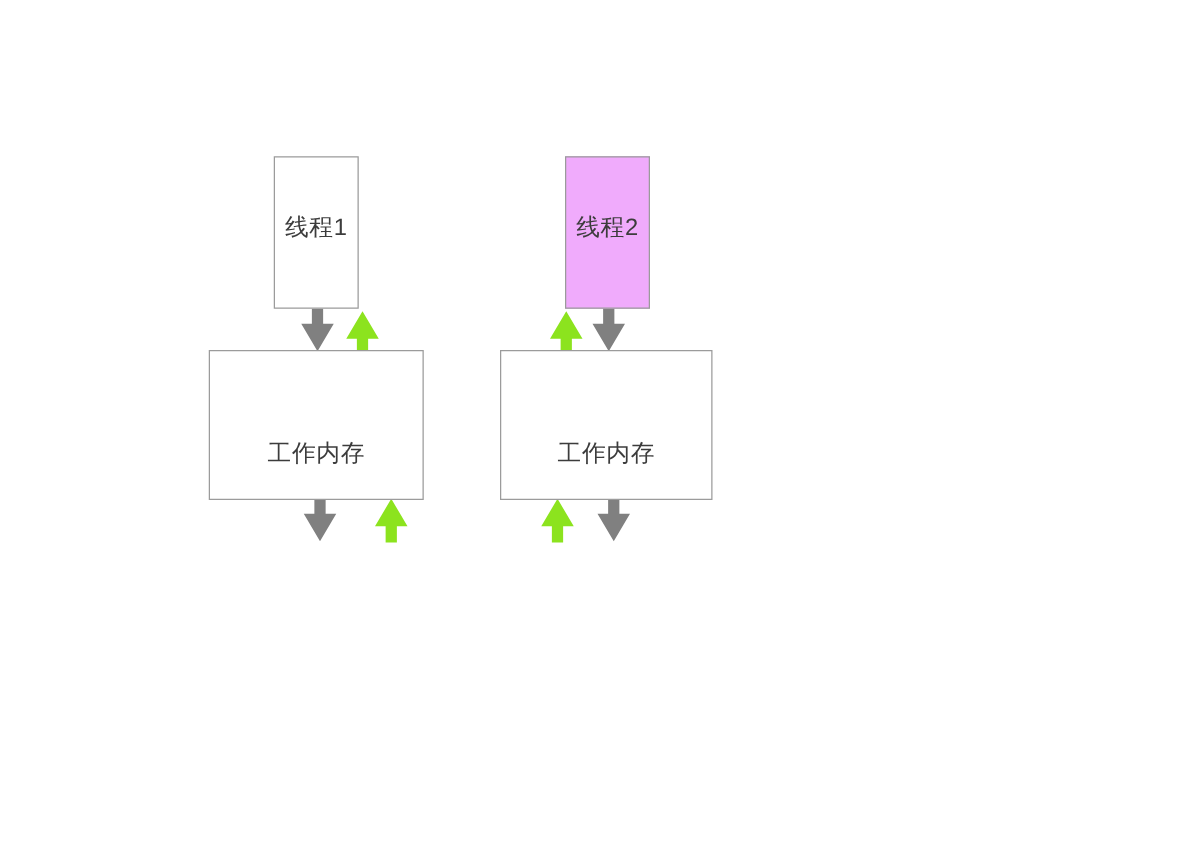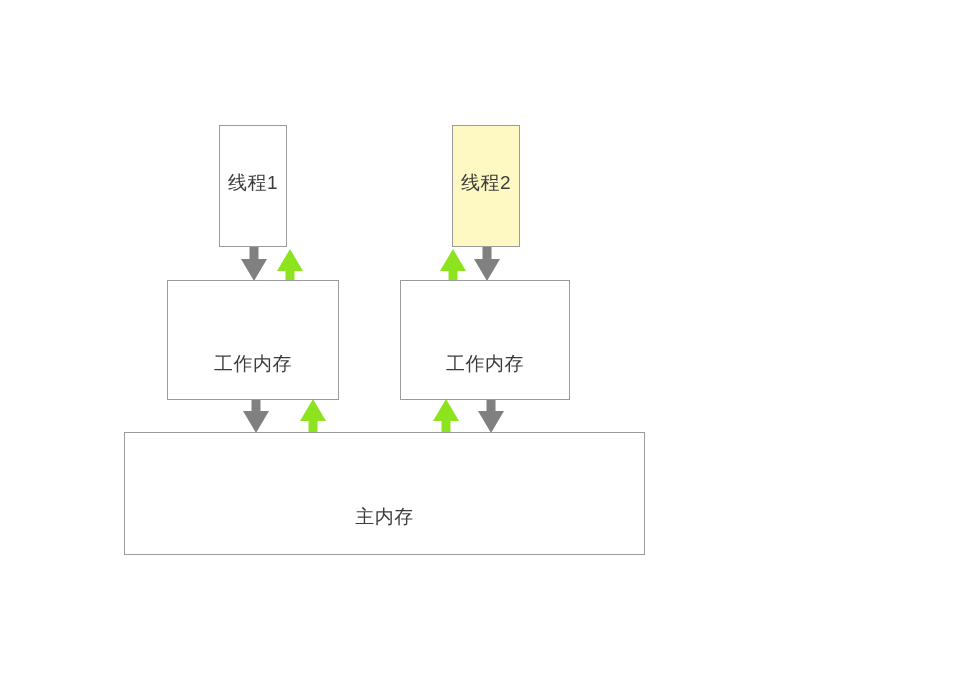--- a/index.html
+++ b/index.html
@@ -70,7 +70,7 @@
     <span class="node-label">线程1</span>
   </div>
 
-  <div class="node thread-box" id="node-thread2" style="left: 452px; top: 125px; width: 68px; height: 122px; border-color: rgb(155, 155, 155); background: #fef9c3;">
+  <div class="node thread-box" id="node-thread2" style="left: 452px; top: 125px; width: 68px; height: 122px; border-color: rgb(155, 155, 155); background: #f0abfc;">
     <span class="node-label">线程2</span>
   </div>
 

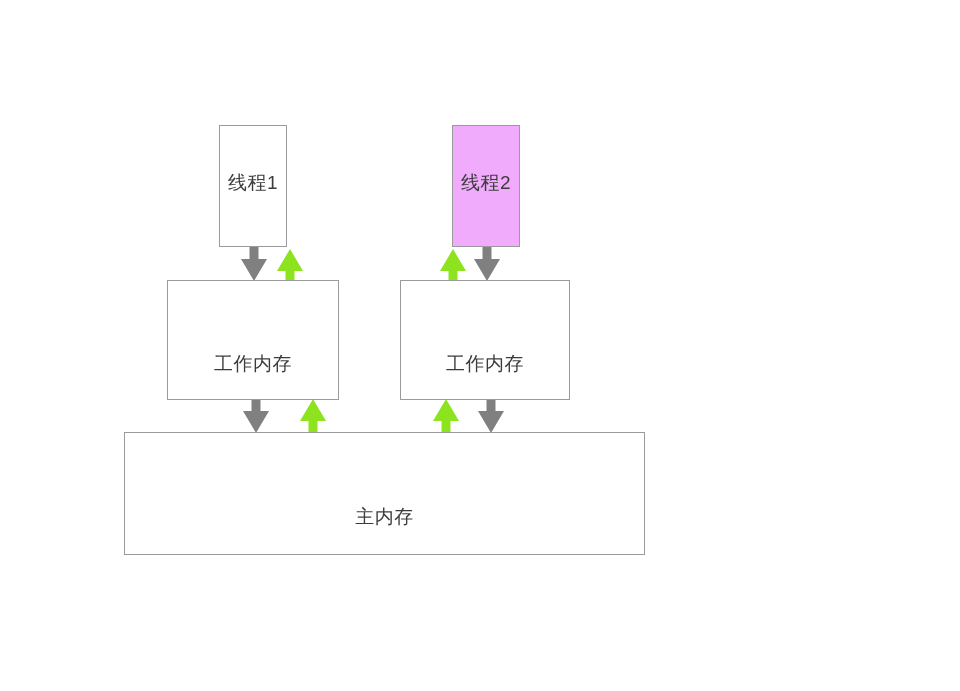--- a/index.html
+++ b/index.html
@@ -82,9 +82,6 @@
     <span class="node-label">工作内存</span>
   </div>
 
-  <div class="node" id="node-main-memory" style="left: 124px; top: 432px; width: 521px; height: 123px; border-color: rgb(155, 155, 155); background: rgb(255, 255, 255);">
-    <span class="node-label">主内存</span>
-  </div>
 
 </div>
 

